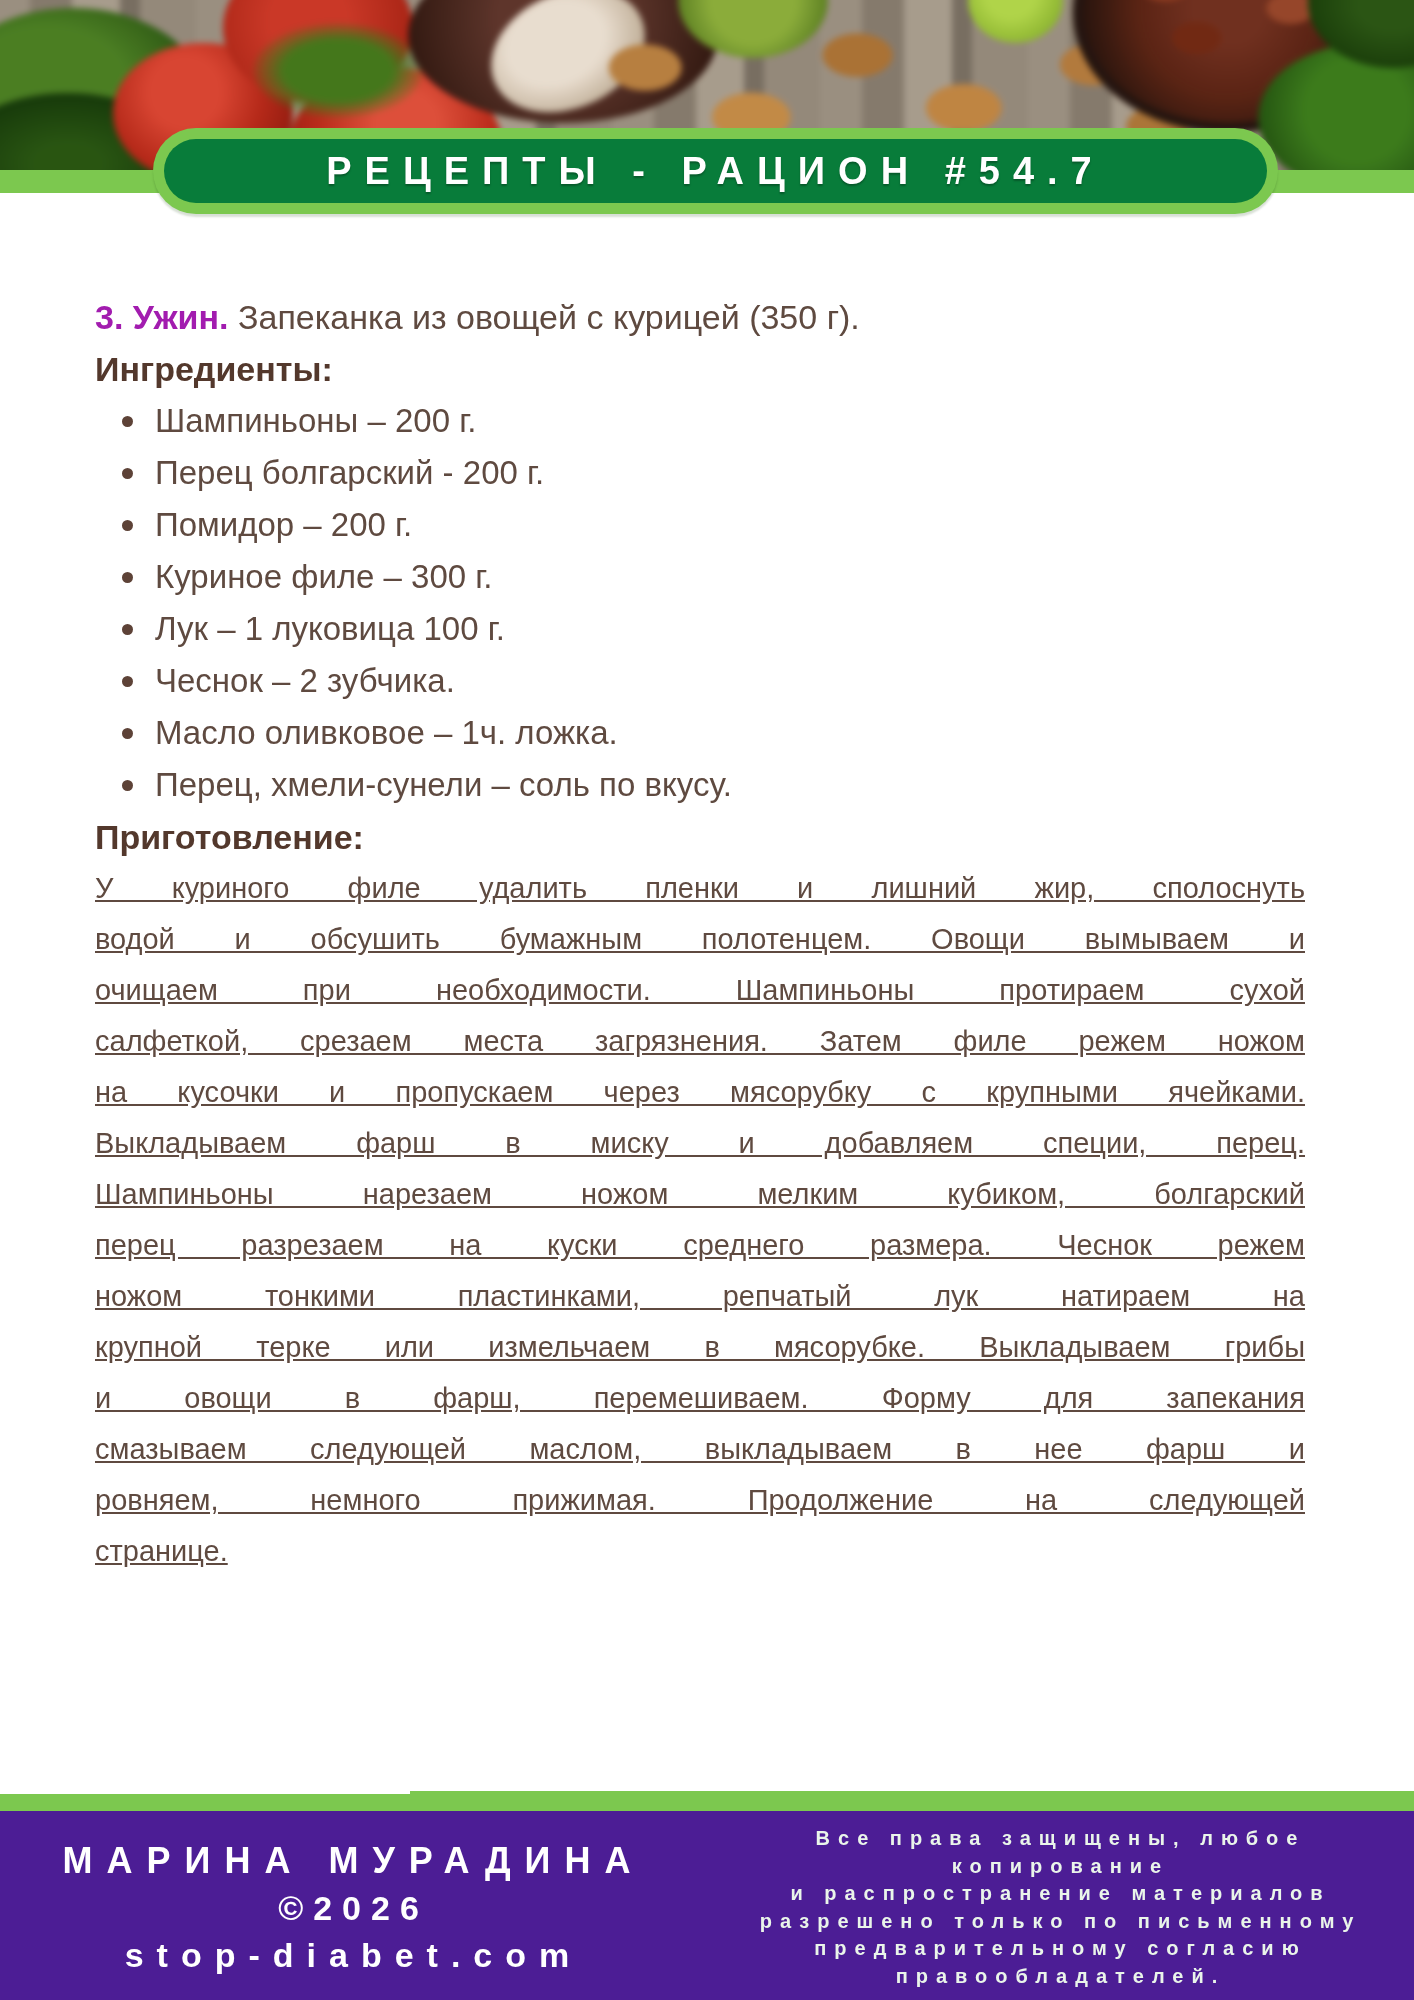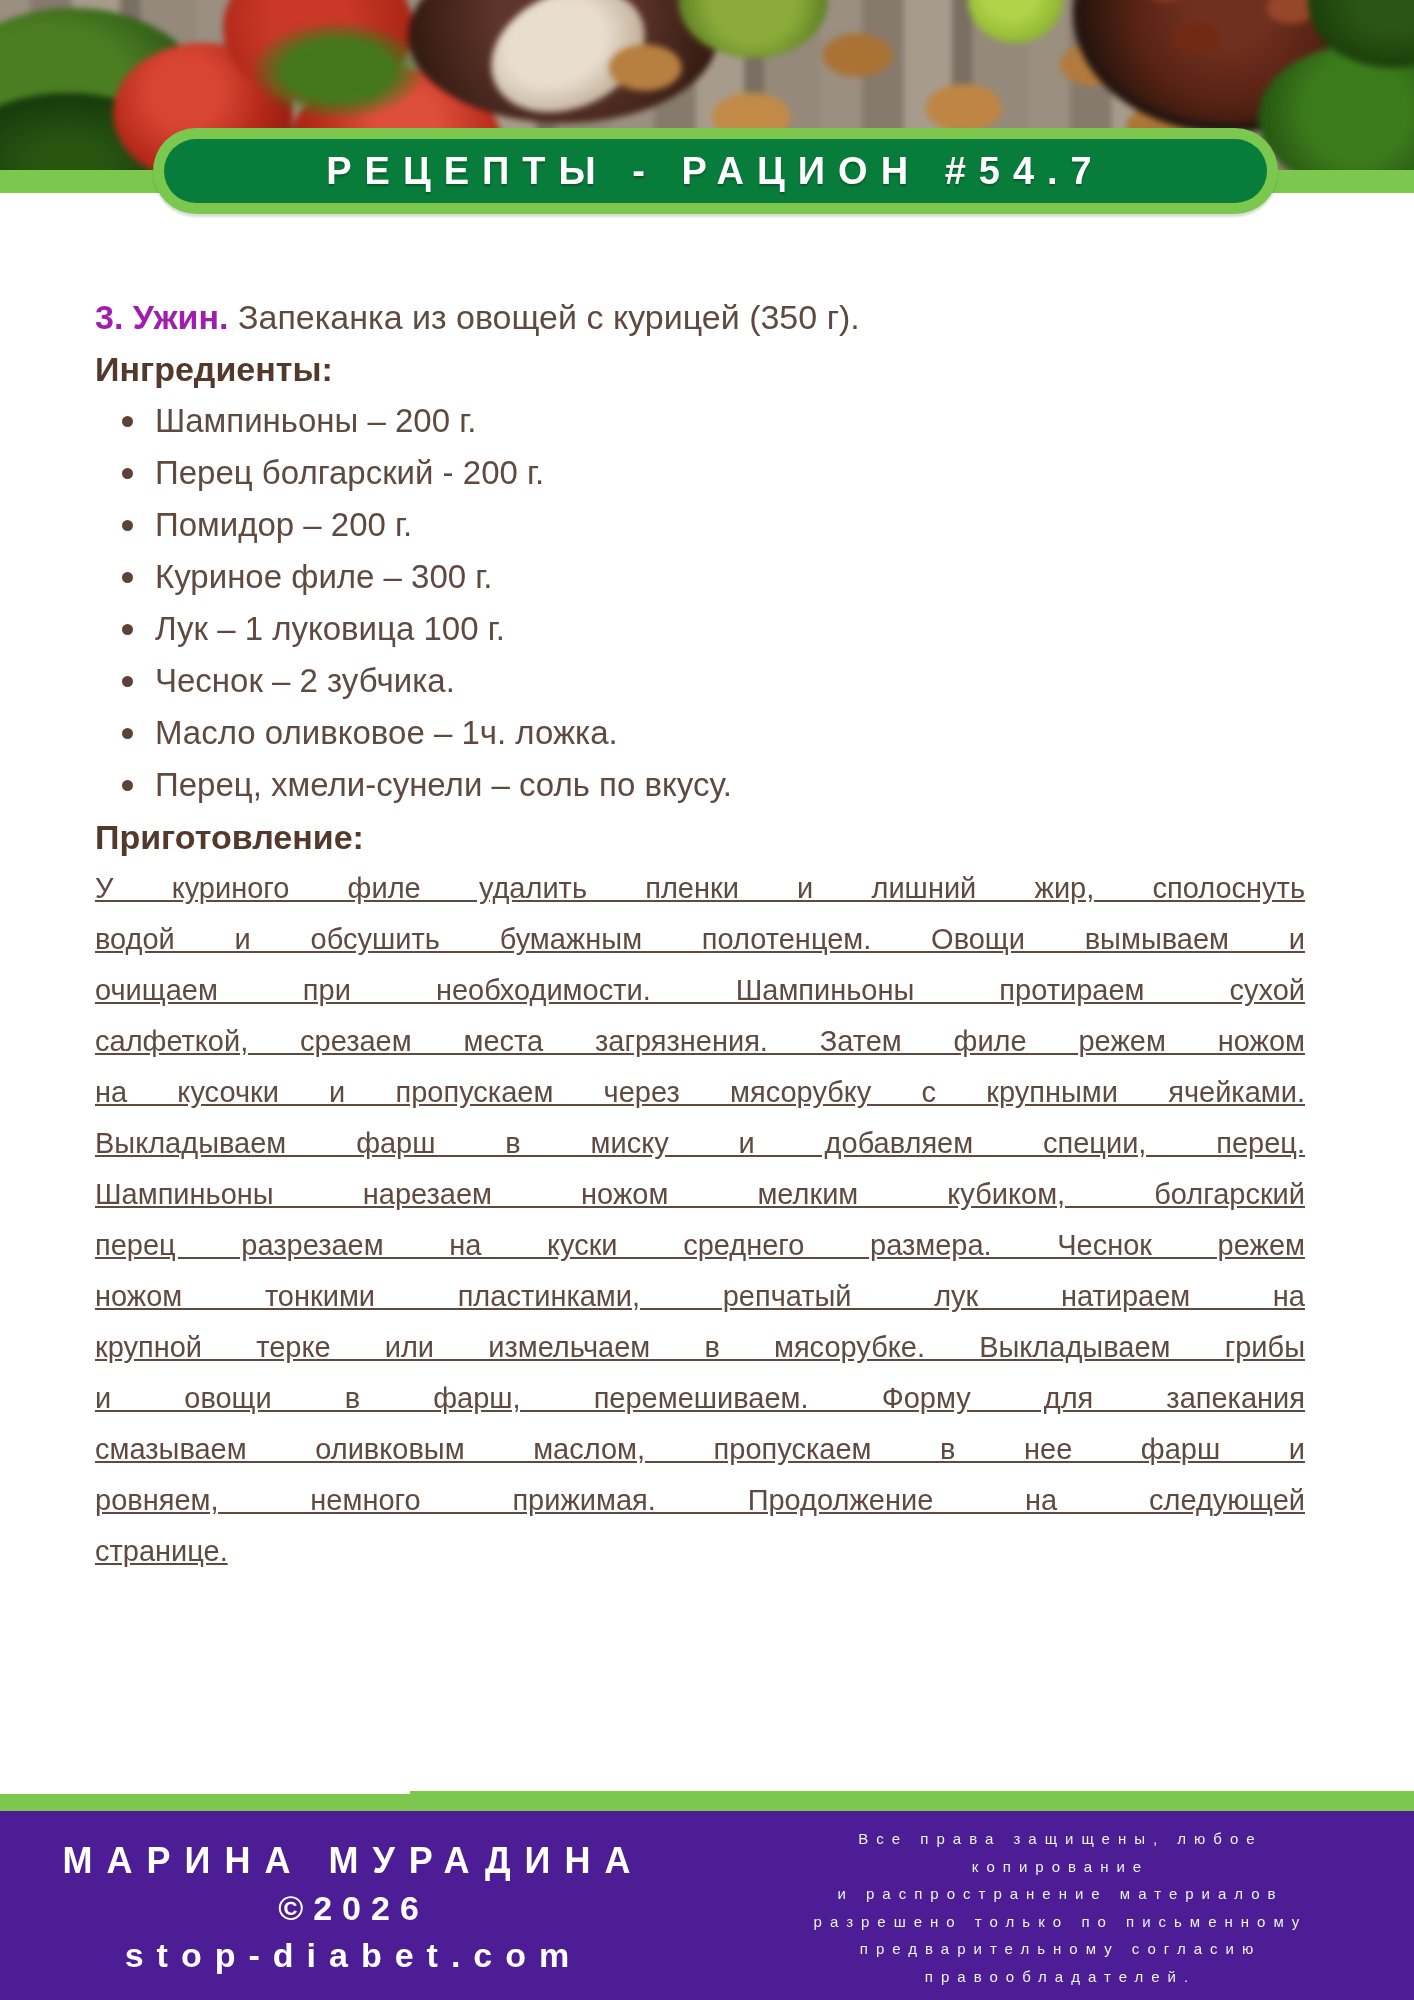--- a/index.html
+++ b/index.html
@@ -127,7 +127,7 @@
         <div class="jline">ножом тонкими пластинками, репчатый лук натираем на</div>
         <div class="jline">крупной терке или измельчаем в мясорубке. Выкладываем грибы</div>
         <div class="jline">и овощи в фарш, перемешиваем. Форму для запекания</div>
-        <div class="jline">смазываем оливковым маслом, пропускаем в нее фарш и</div>
+        <div class="jline">смазываем следующей маслом, выкладываем в нее фарш и</div>
         <div class="jline">ровняем, немного прижимая. Продолжение на следующей</div>
         <div class="jline">странице.</div>
       </div>

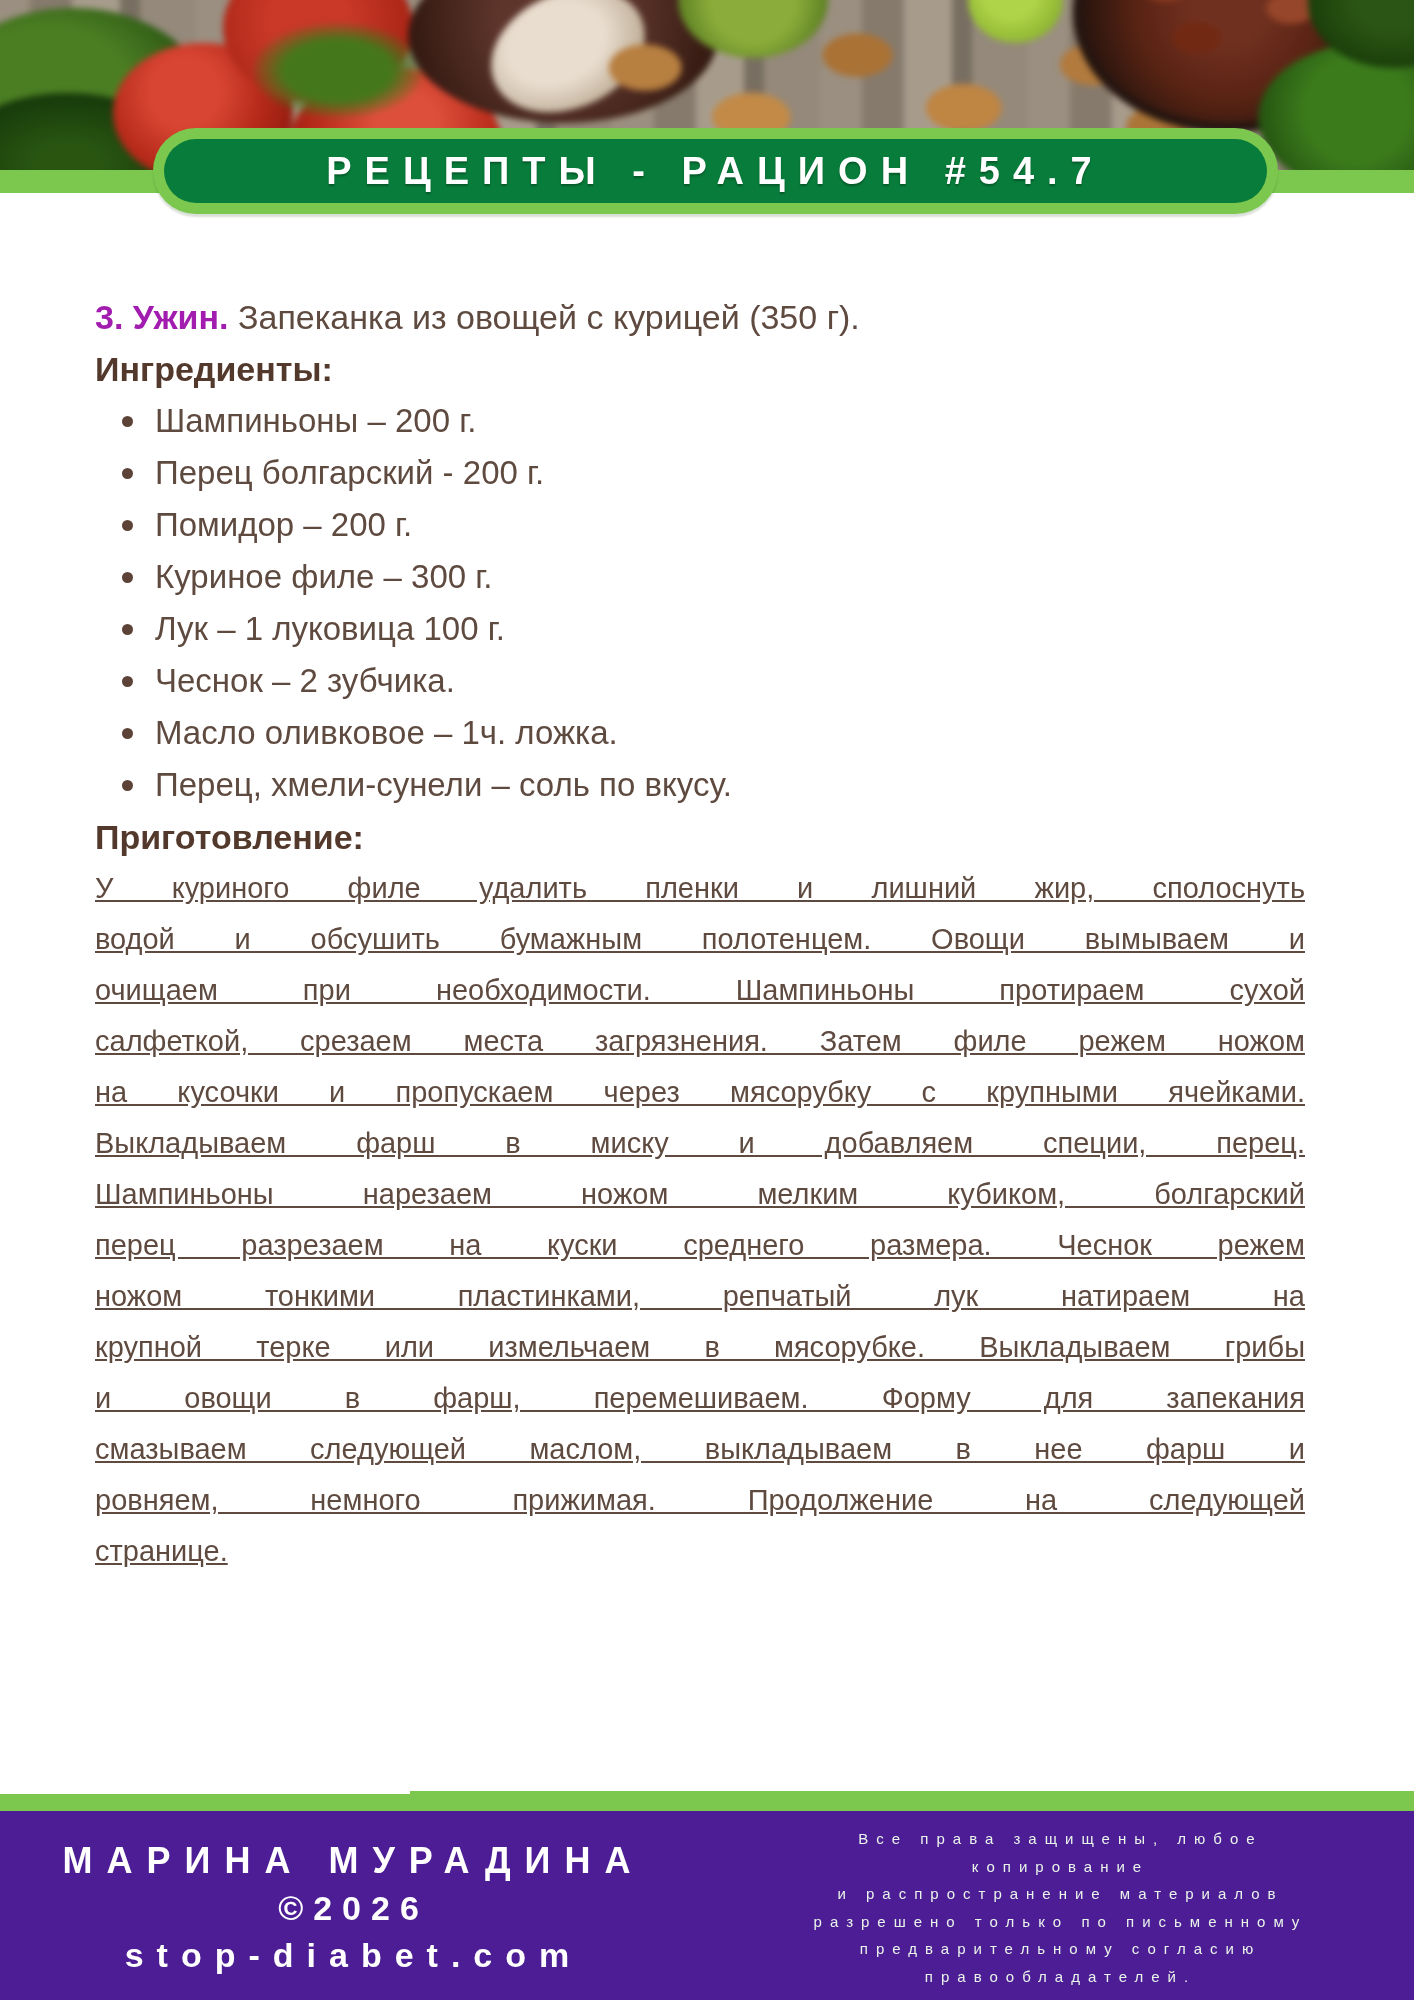--- a/index.html
+++ b/index.html
@@ -67,7 +67,7 @@
   .f-copy{font-size:34px;font-weight:bold;letter-spacing:10px;line-height:47px;}
   .f-site{font-size:34px;font-weight:bold;letter-spacing:13px;line-height:47px;}
   .f-right{width:50%;text-align:center;padding-top:14px;box-sizing:border-box;color:#eaf5ea;}
-  .f-right div{font-size:15px;font-weight:normal;letter-spacing:8px;line-height:27.5px;}
+  .f-right div{font-size:20px;font-weight:bold;letter-spacing:8px;line-height:27.5px;}
 </style>
 </head>
 <body>

